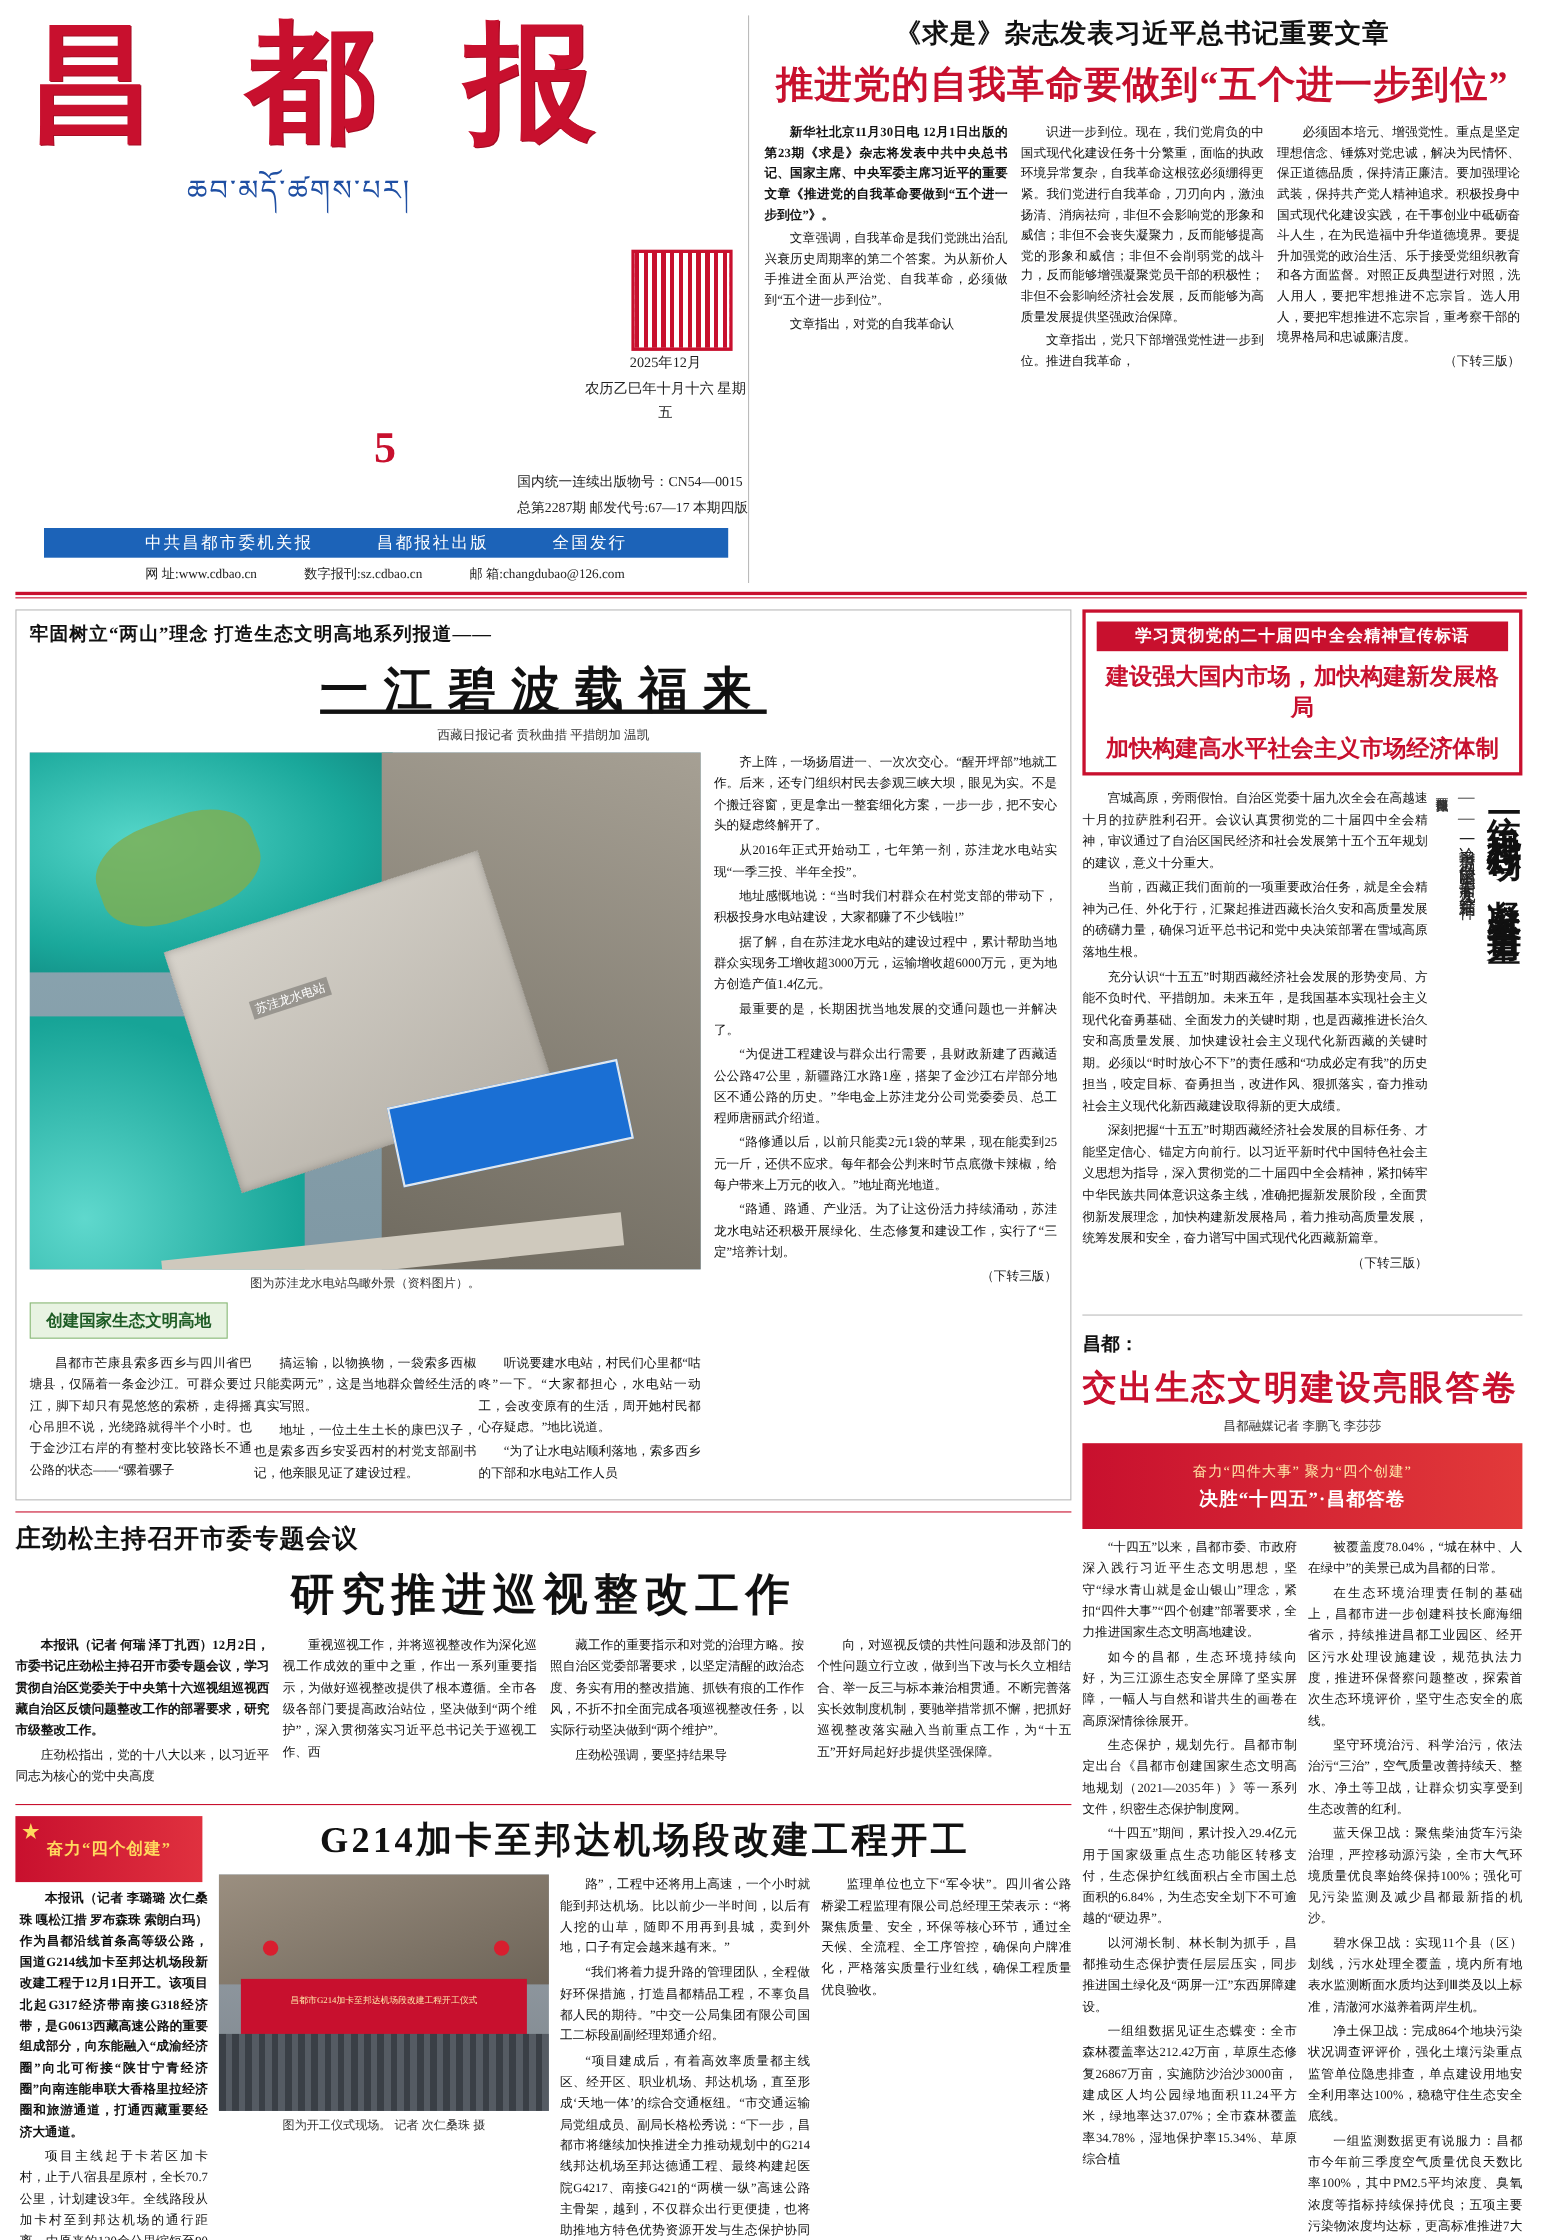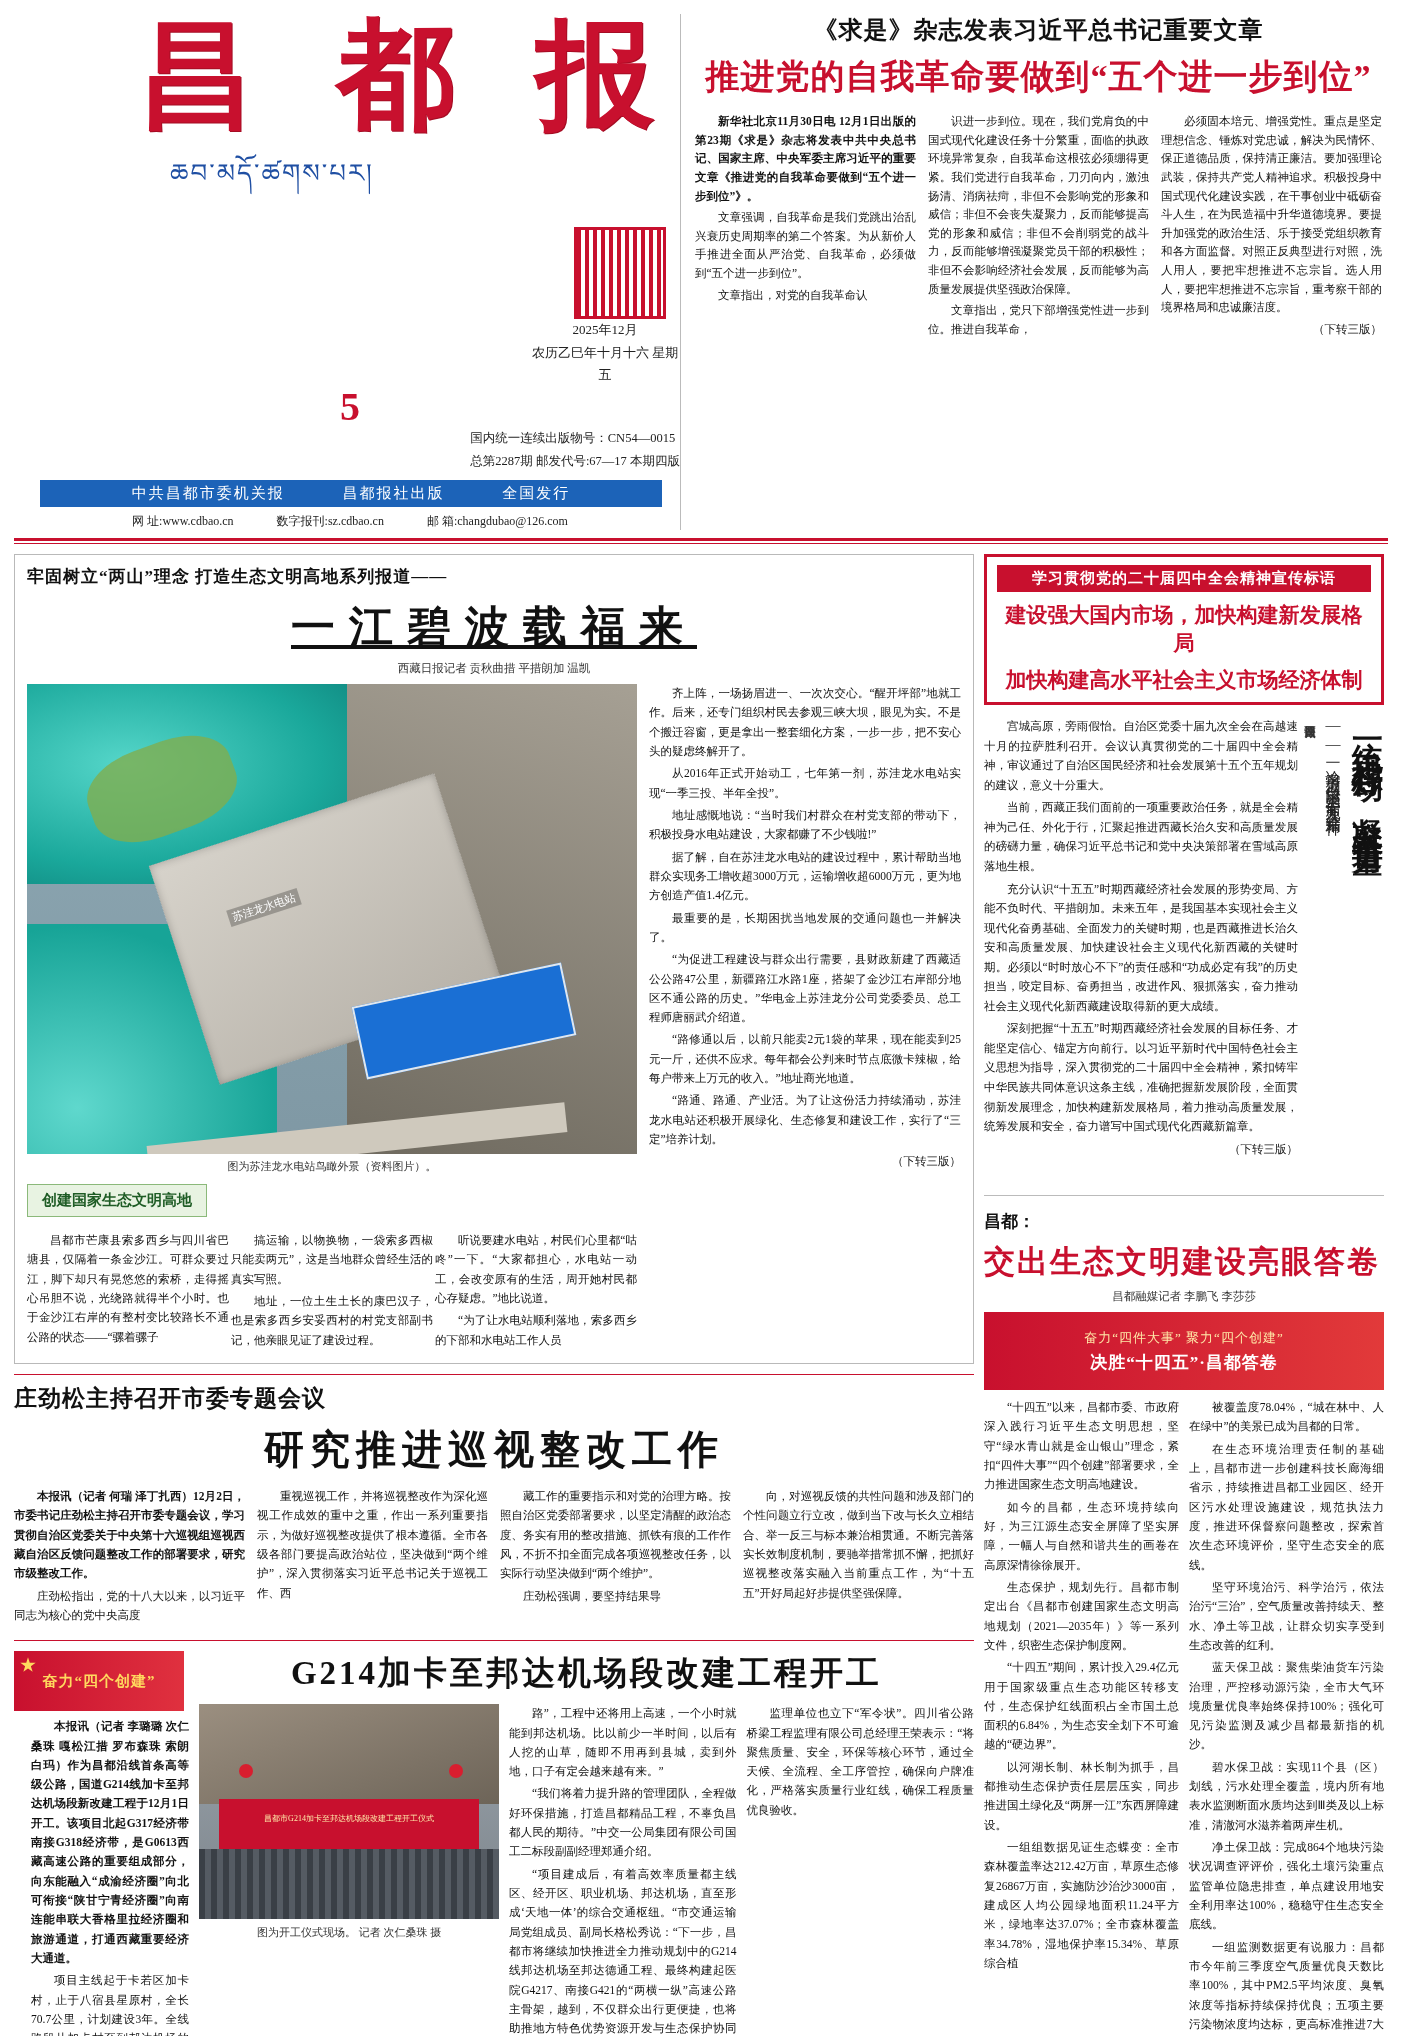--- a/index.html
+++ b/index.html
@@ -9,7 +9,7 @@
   
   .masthead{display:flex;padding:14px 20px 0 20px;}
   .mh-left{width:660px;position:relative;}
-  .logo-cn{font-family:"Liberation Serif",serif;color:#c8102e;font-size:118px;font-weight:bold;letter-spacing:26px;line-height:1.05;margin-left:4px;text-shadow:1px 1px 0 #a50d24;text-align:right;}
+  .logo-cn{font-family:"Liberation Serif",serif;color:#c8102e;font-size:118px;font-weight:bold;letter-spacing:26px;line-height:1.05;margin-left:4px;text-shadow:1px 1px 0 #a50d24;}
   .logo-tibetan{color:#1f4fa3;font-size:26px;margin:6px 0 0 150px;letter-spacing:2px;font-family:"DejaVu Sans",sans-serif;}
   .mh-meta{display:flex;margin-top:10px;align-items:flex-end;flex-direction:column;}
   .qr{width:86px;height:86px;background:

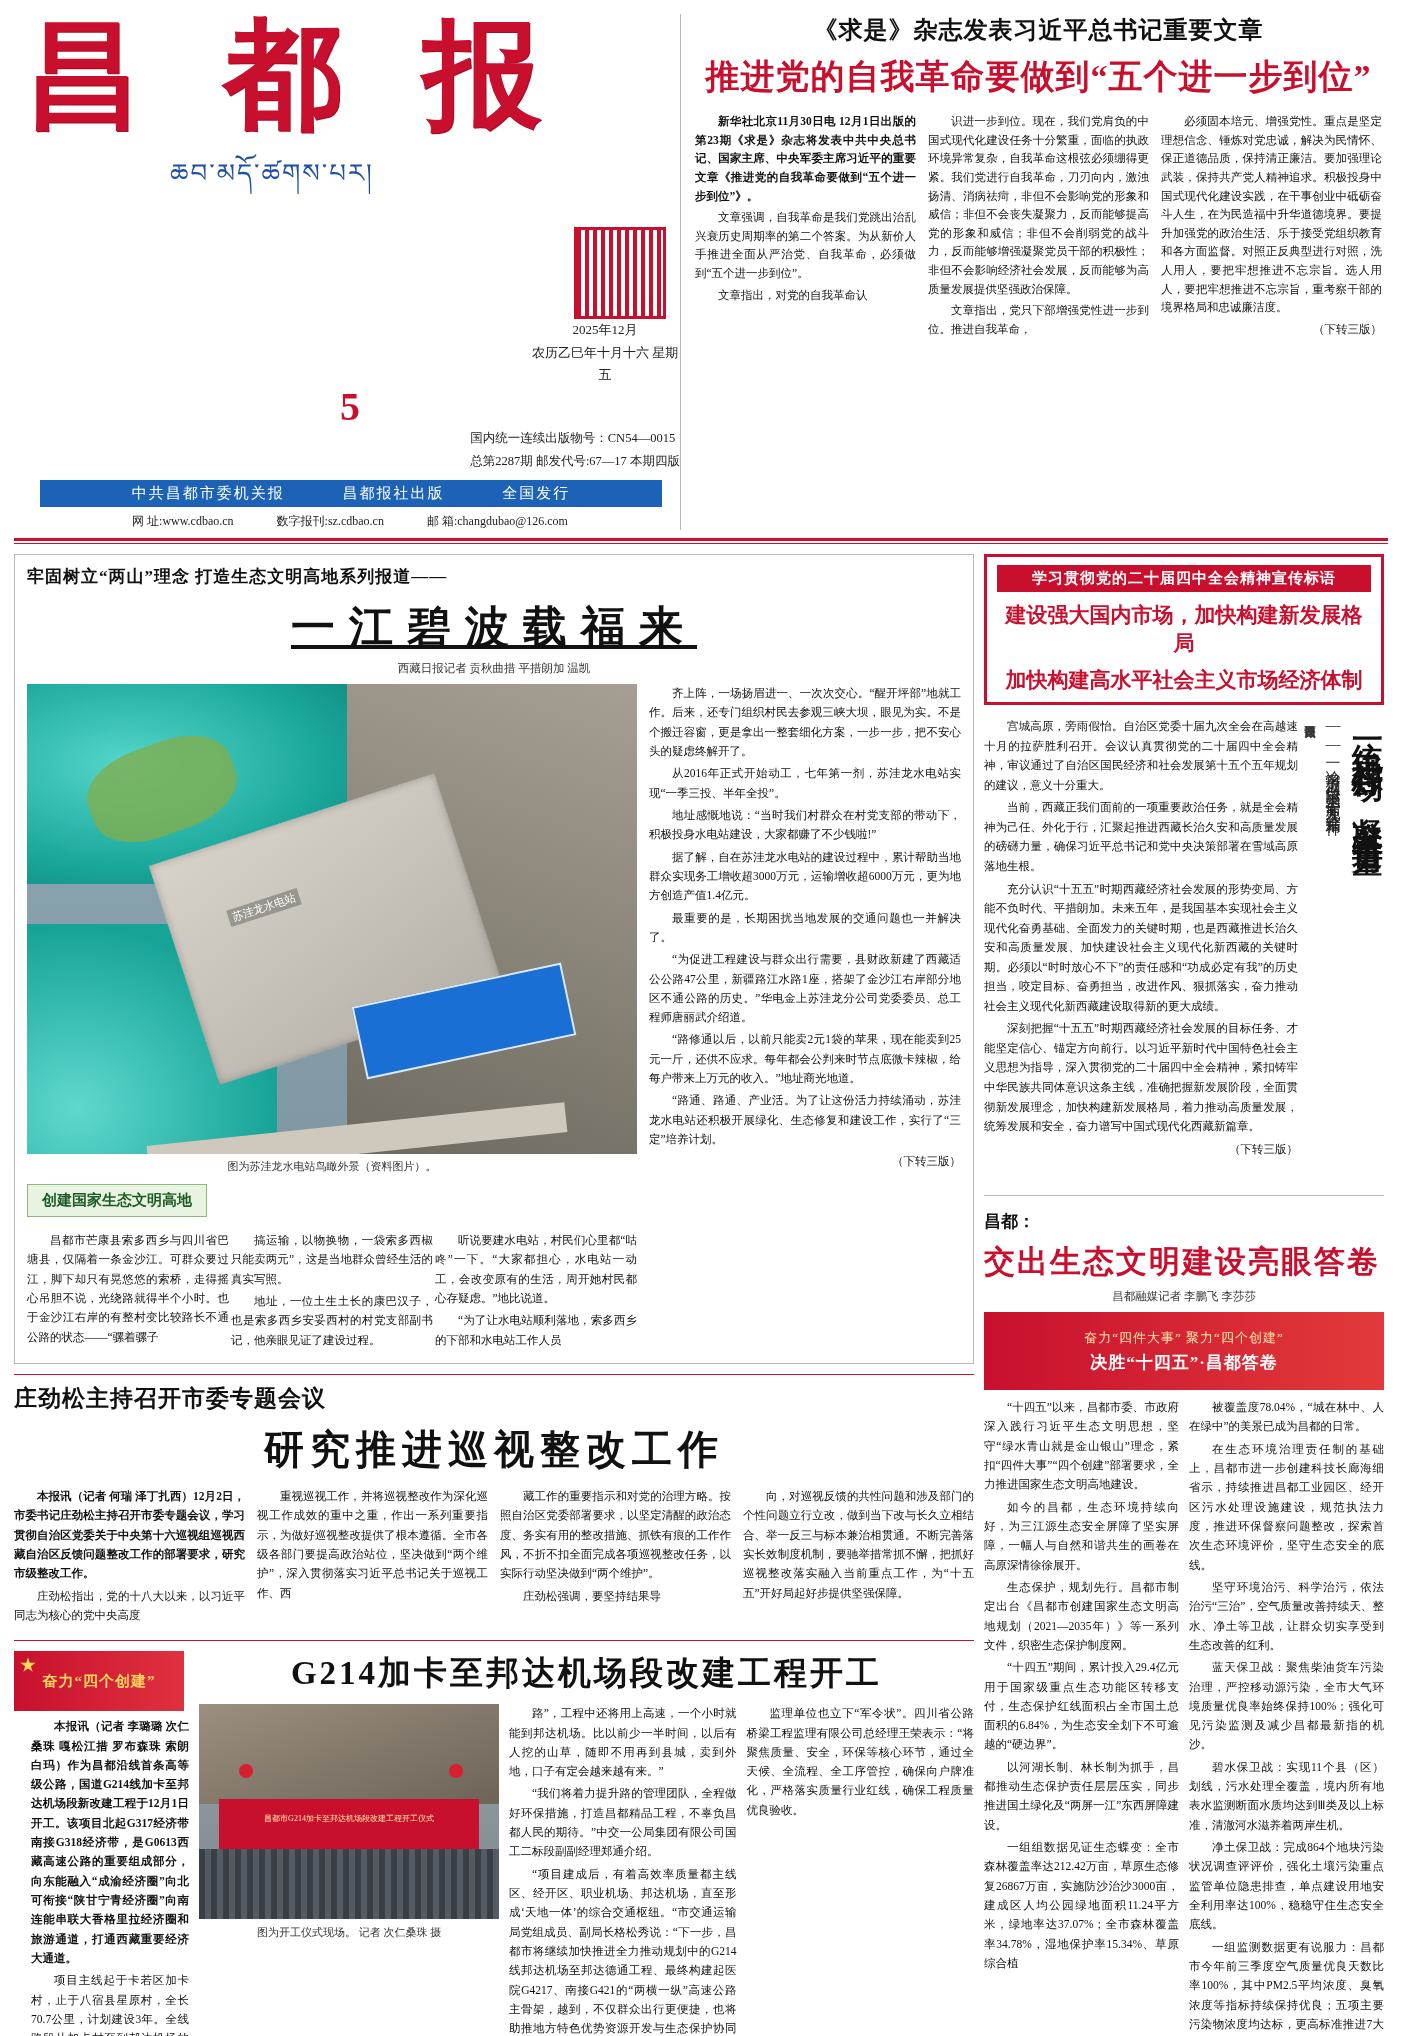--- a/index.html
+++ b/index.html
@@ -89,7 +89,7 @@
   
   .bot{margin-top:12px;border-top:1px solid #c8102e;padding-top:10px;display:flex;gap:10px;}
   .bot-l{width:175px;font-size:11.5px;line-height:1.68;text-align:justify;}
-  .bot-l p{margin:0 0 3px 17px;text-indent:2em;}
+  .bot-l p{margin:0 0 3px 4px;text-indent:2em;}
   .emblem{width:170px;height:60px;background:linear-gradient(90deg,#c8102e,#e0313f);color:#ffd95e;font-size:15px;font-weight:bold;display:flex;align-items:center;justify-content:center;letter-spacing:1px;margin-bottom:6px;position:relative;overflow:hidden;}
   .emblem:after{content:"";position:absolute;left:6px;top:6px;width:16px;height:16px;background:#ffd95e;clip-path:polygon(50% 0,61% 35%,98% 35%,68% 57%,79% 91%,50% 70%,21% 91%,32% 57%,2% 35%,39% 35%);}
   .bot-title{font-size:33px;font-weight:bold;text-align:center;letter-spacing:3px;margin:0 0 8px 0;}

